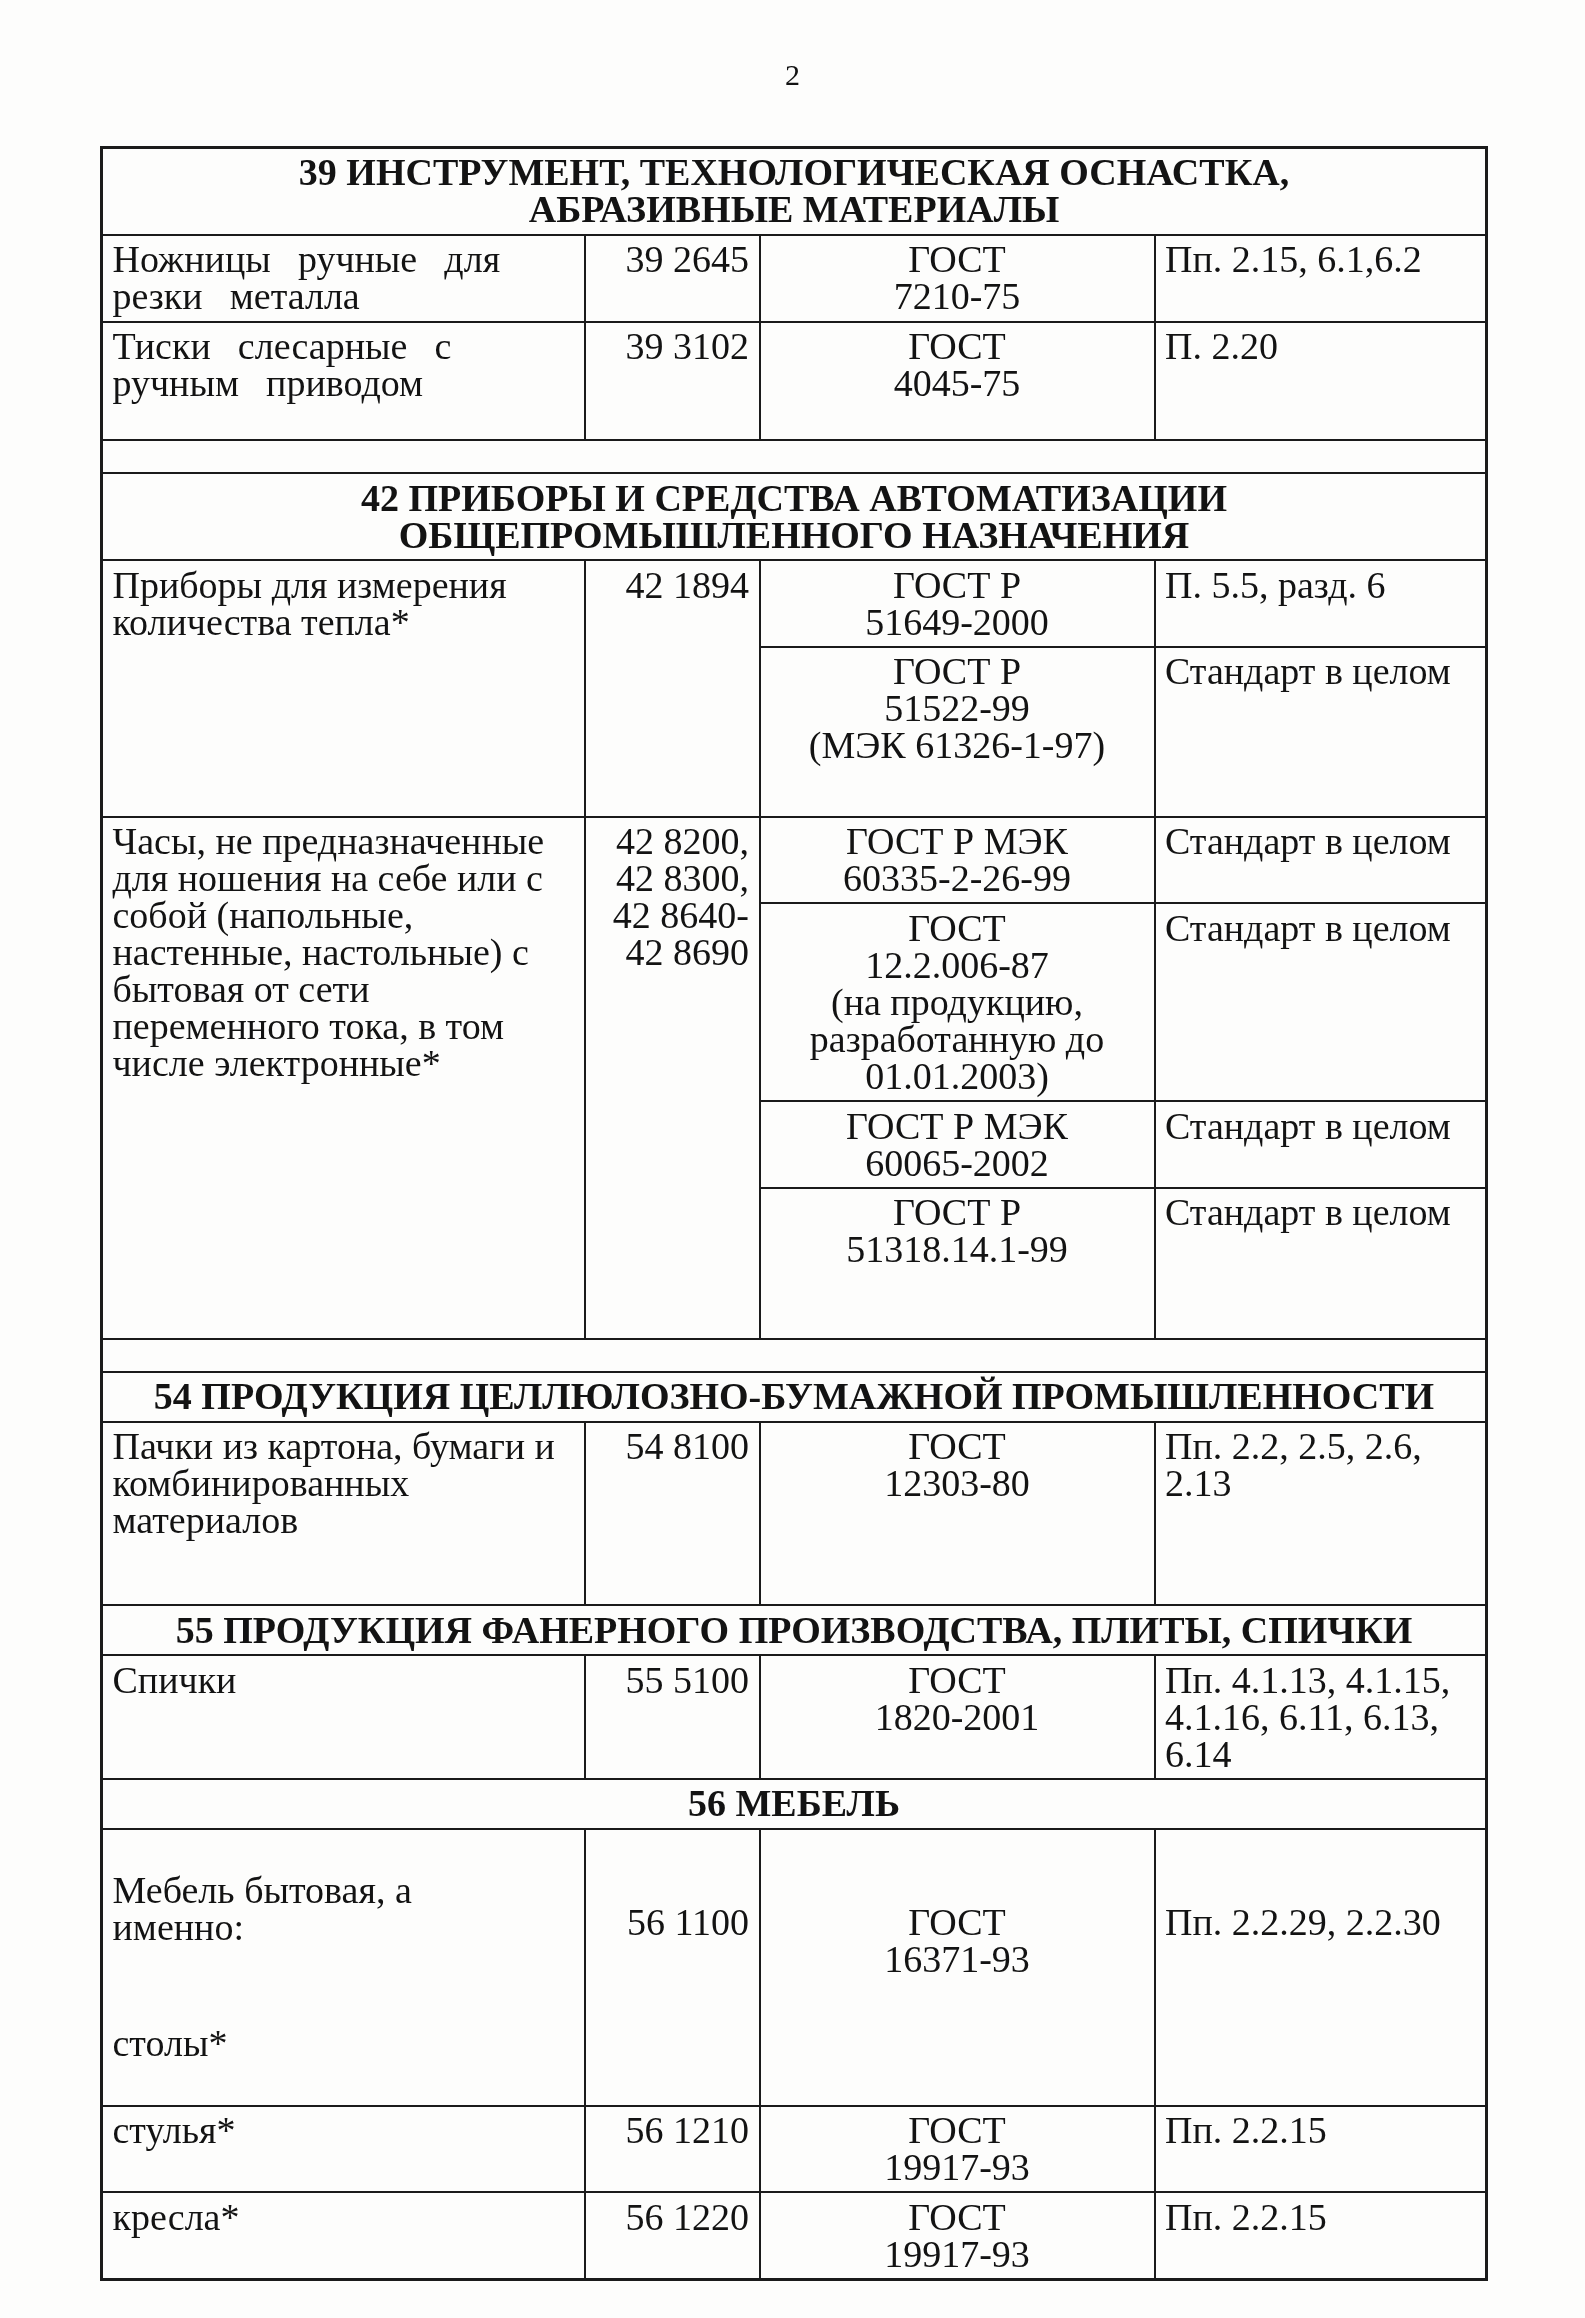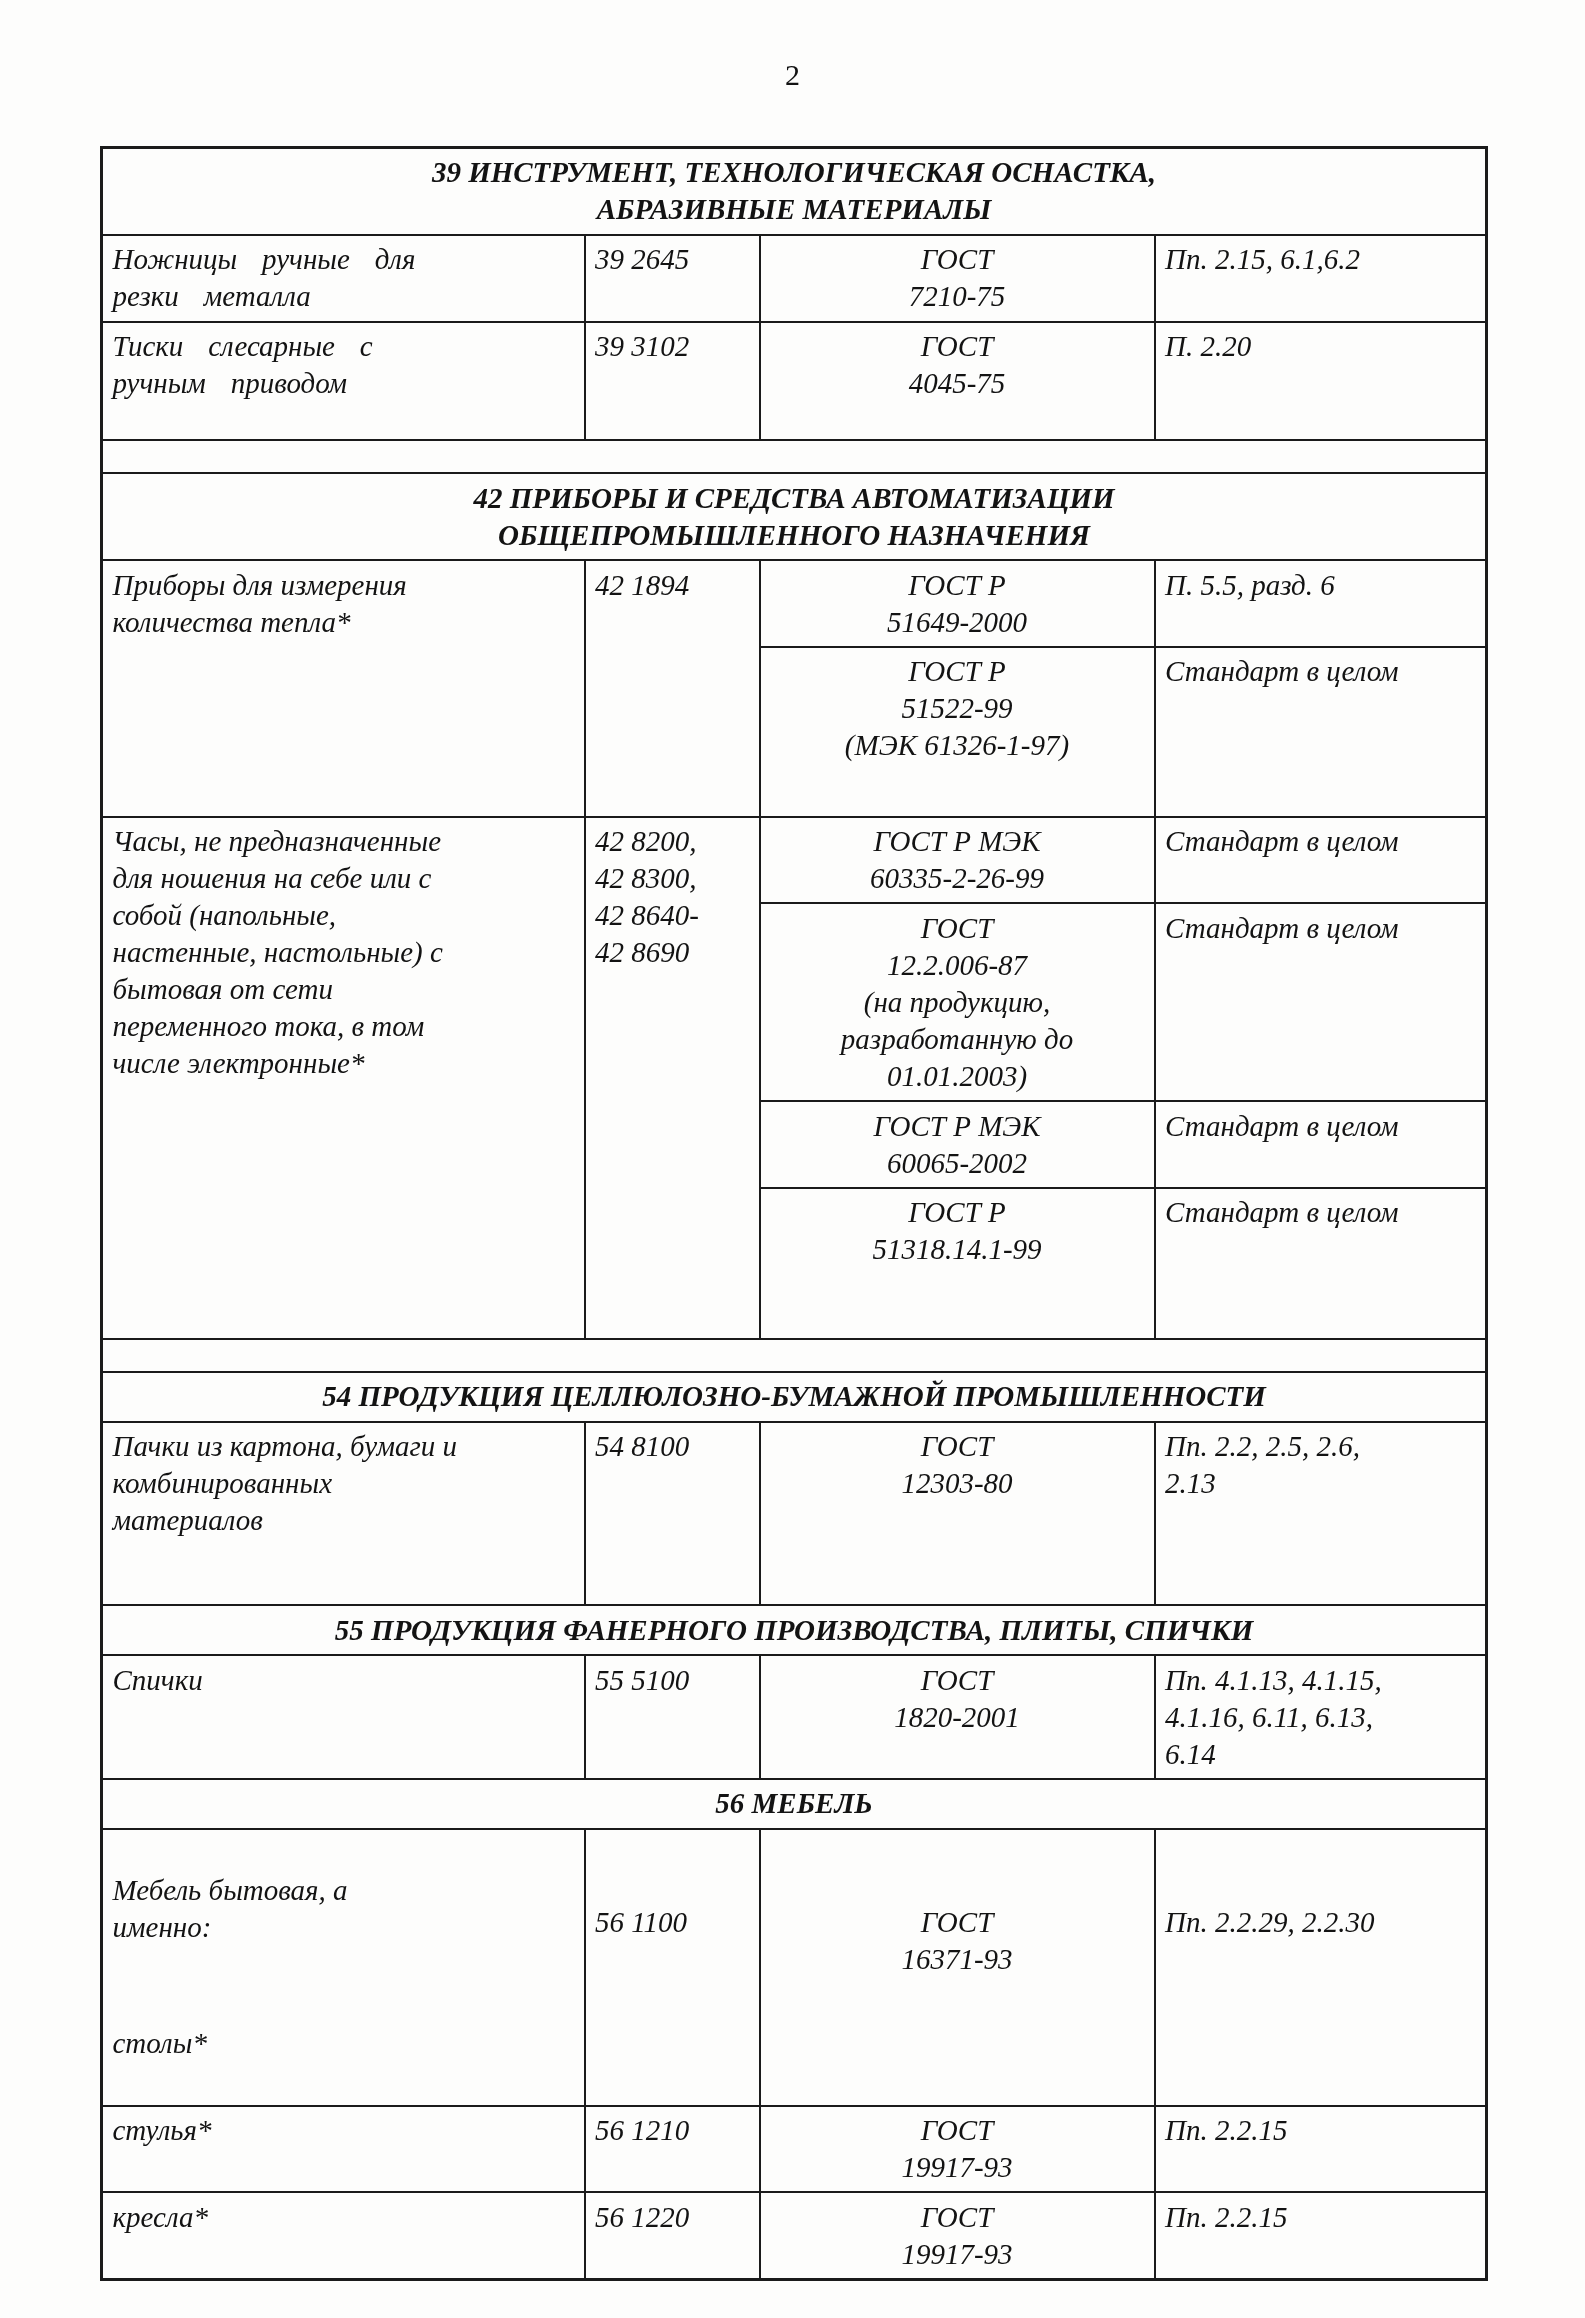--- a/index.html
+++ b/index.html
@@ -37,12 +37,11 @@
   table.std-table td {
     border: 2.7px solid #1b1b1b;
     vertical-align: top;
-    font-size: 29px;
+    font-size: 38px;
     line-height: 37px;
     padding: 5.4px 9.5px;
     white-space: pre-line;
     overflow: hidden;
-    font-style: italic;
   }
   td.section {
     font-weight: bold;

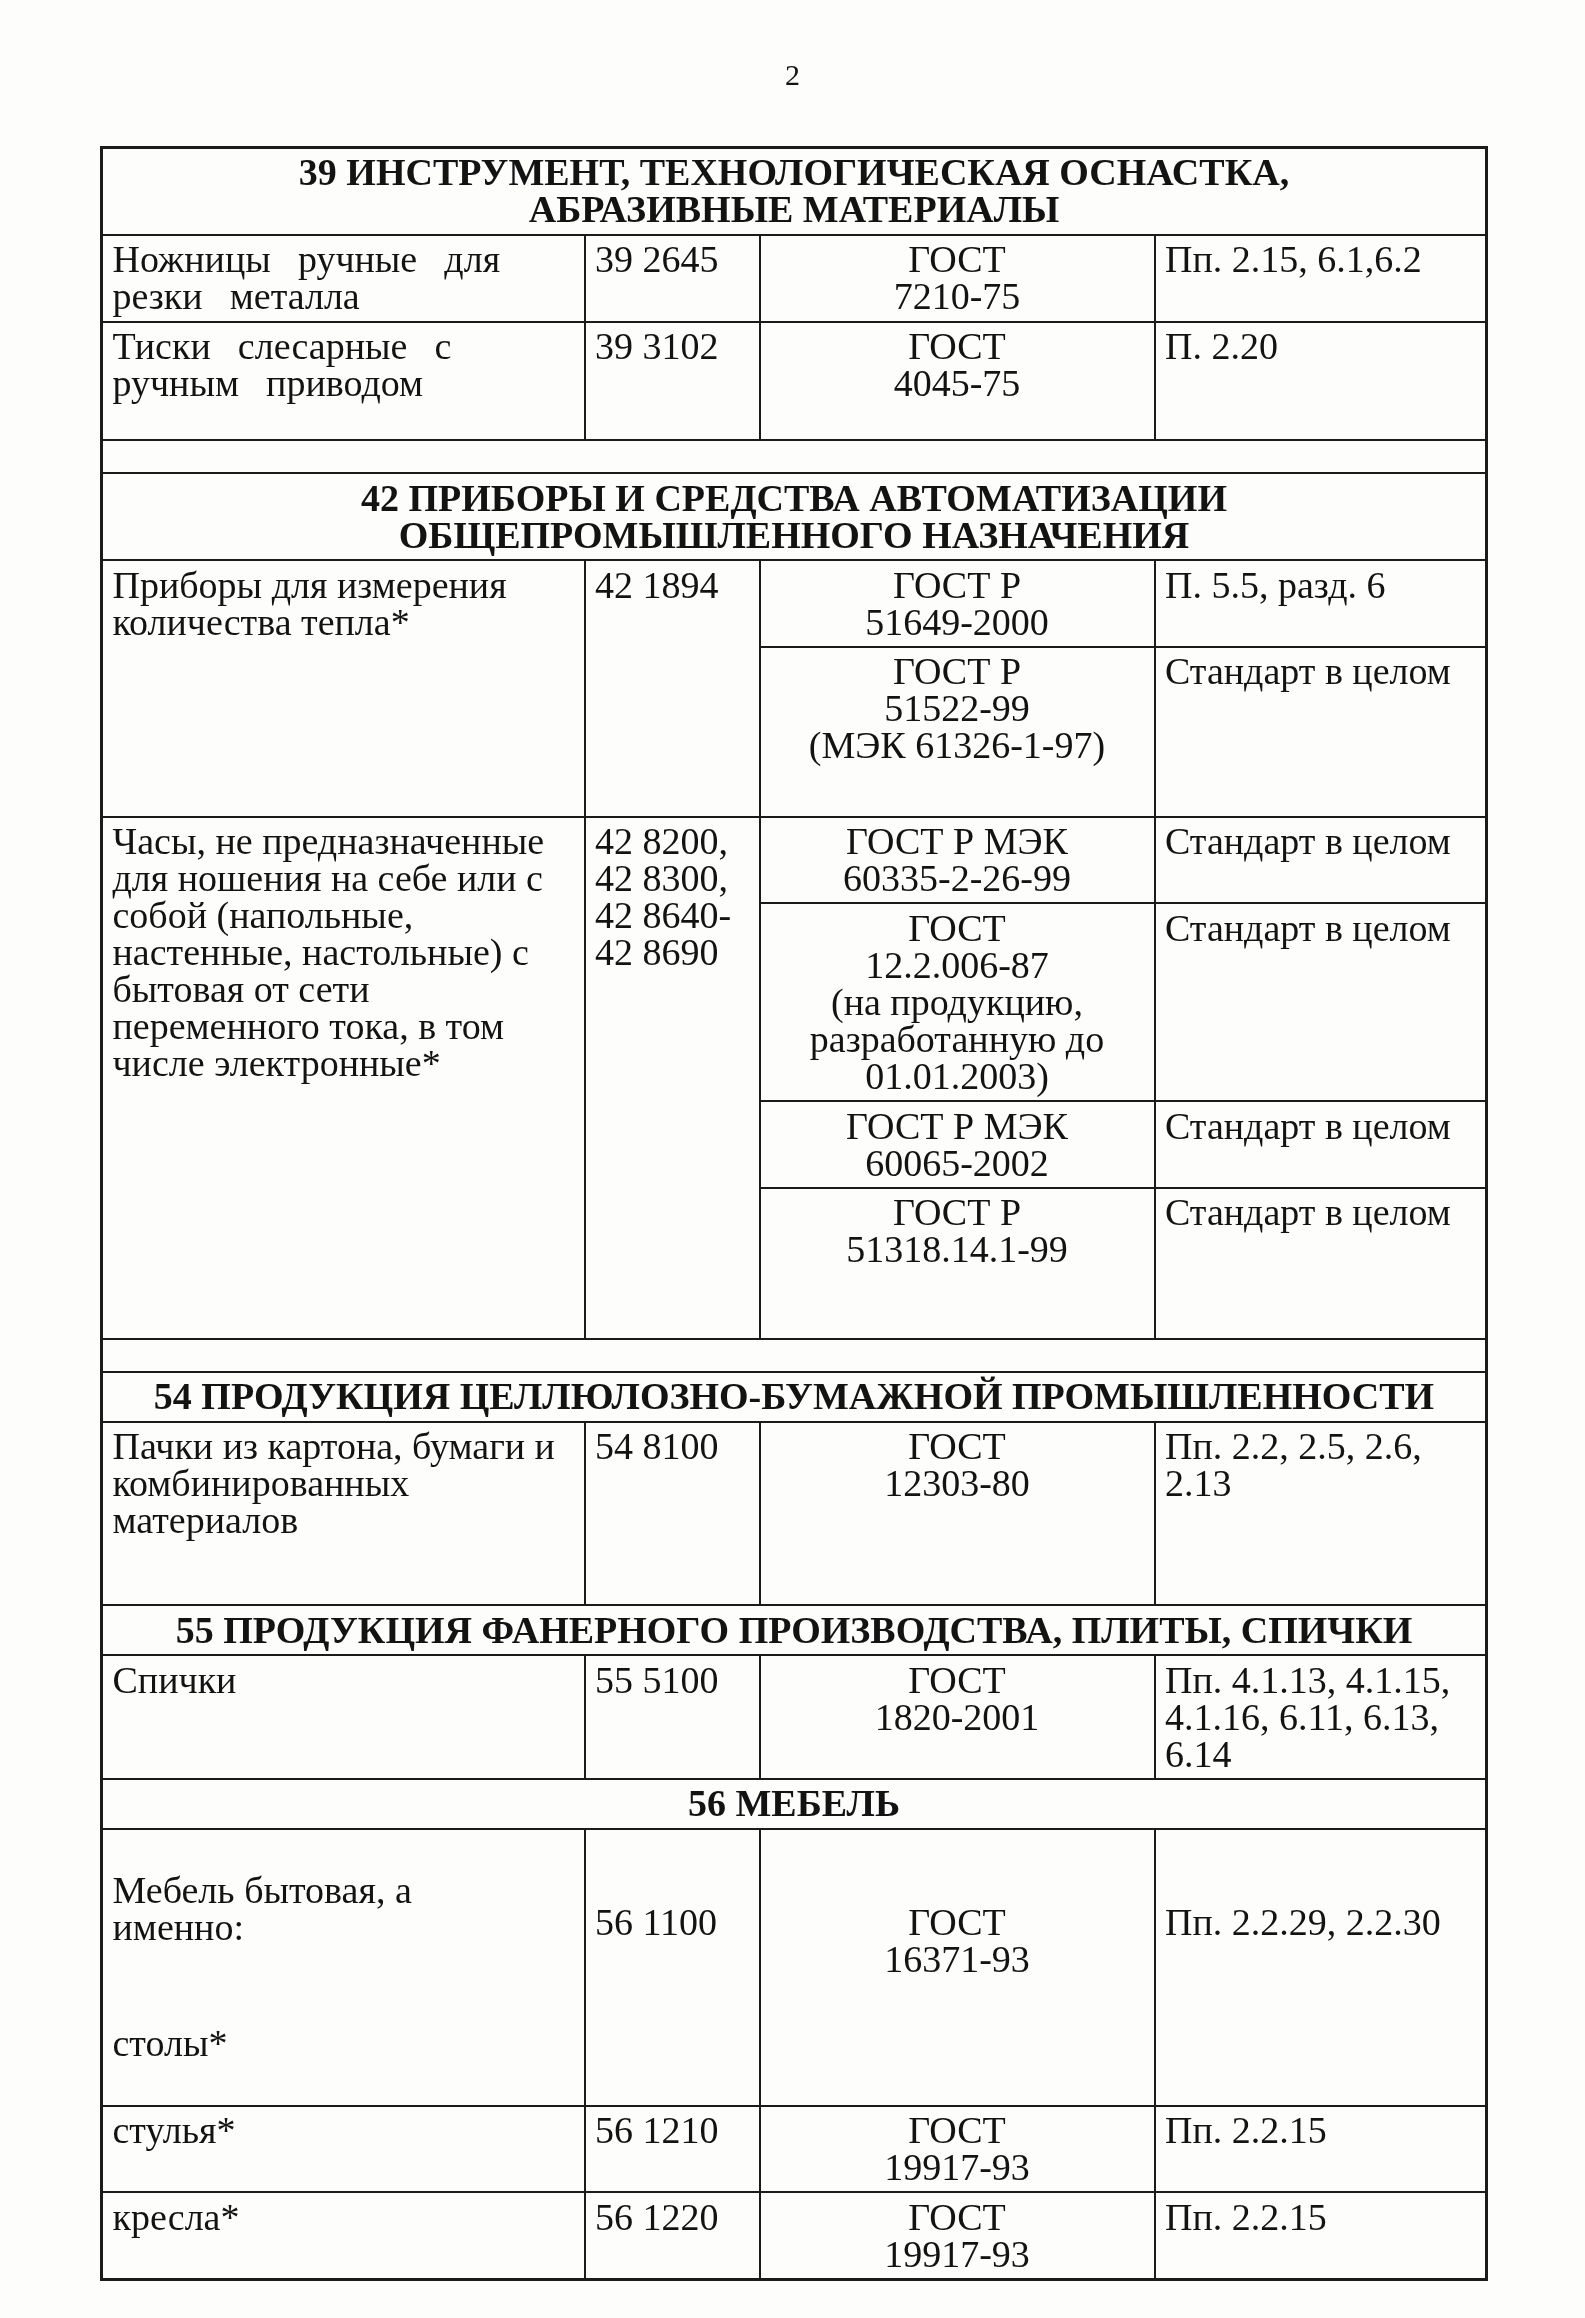--- a/index.html
+++ b/index.html
@@ -52,7 +52,7 @@
   }
   td.name  { text-align: left; padding-left: 11.5px; }
   td.name.justify { word-spacing: 17.6px; }
-  td.code  { text-align: left; padding-left: 17.6px; margin-left: 16px; }
+  td.code  { text-align: right; padding-left: 17.6px; margin-left: 16px; }
   td.std   { text-align: center; }
   td.notes { text-align: left; padding-left: 11px; }
   tr.spacer td {

